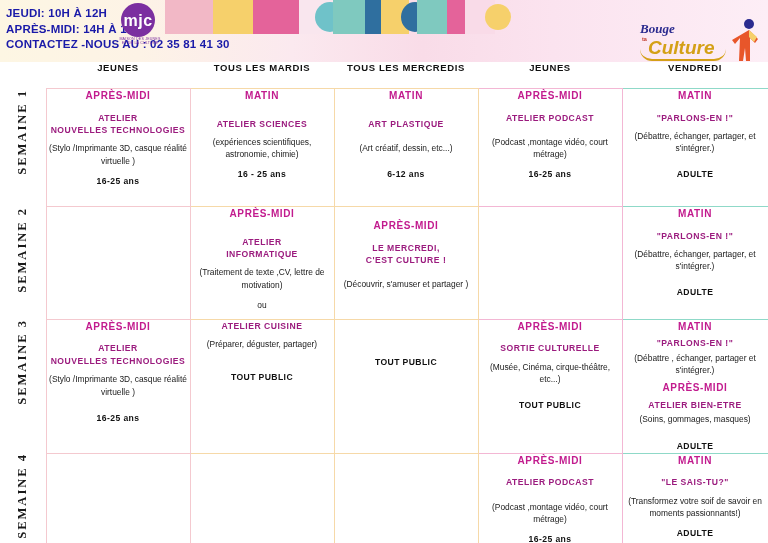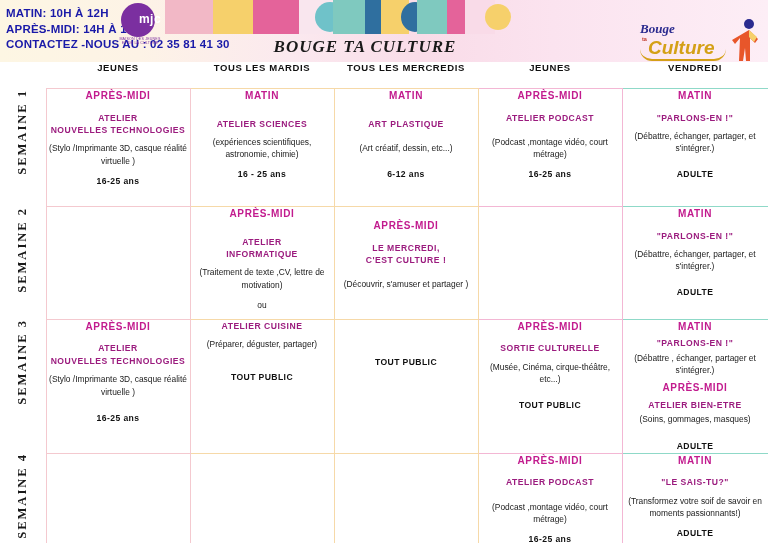--- a/index.html
+++ b/index.html
@@ -236,7 +236,7 @@
 <div class="header">
 
   <div class="hdr-left">
-    <div>MATIN: 10H À 12H</div>
+    <div>JEUDI: 10H À 12H</div>
     <div>APRÈS-MIDI: 14H À 16H</div>
     <div>CONTACTEZ -NOUS AU : 02 35 81 41 30</div>
   </div>

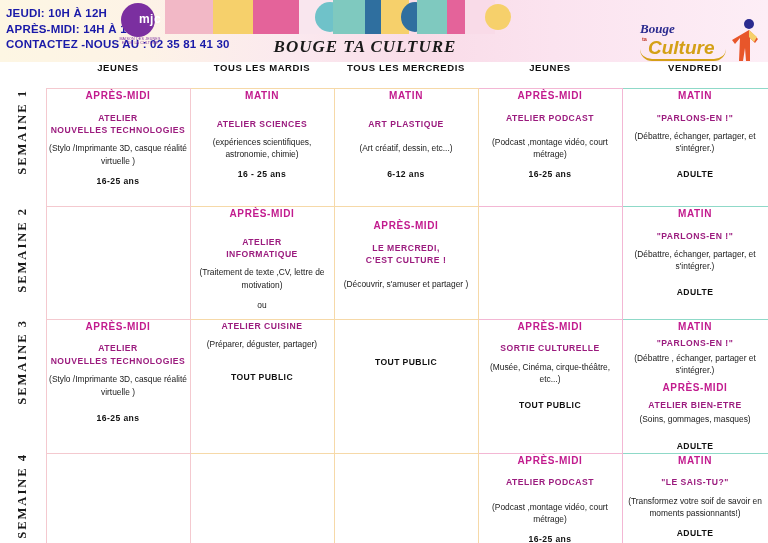--- a/index.html
+++ b/index.html
@@ -66,12 +66,12 @@
   }
   .mjc-circle span {
     position: absolute;
-    left: 12px;
+    left: 0;
     top: 9px;
     width: 34px;
     text-align: center;
     color: #fff;
-    font-size: 12px;
+    font-size: 16px;
     font-weight: bold;
     letter-spacing: 0.5px;
   }

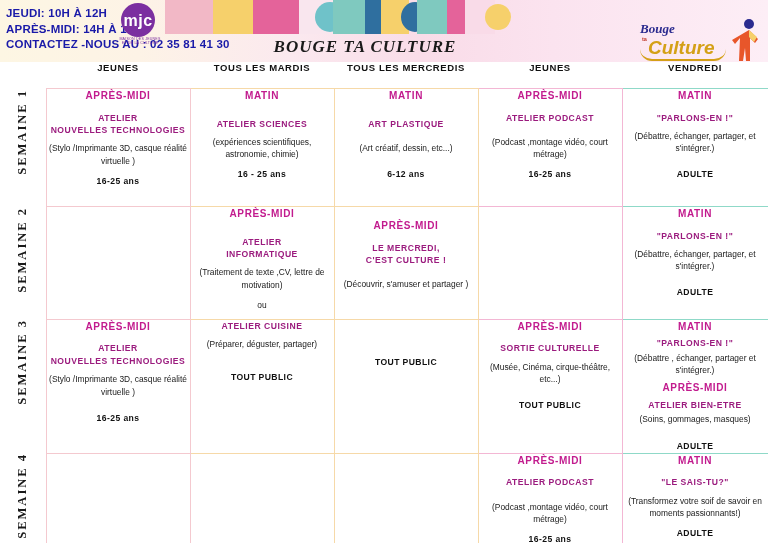--- a/index.html
+++ b/index.html
@@ -264,7 +264,6 @@
     <div class="mjc-sub">MAISON DES JEUNES ET DE LA CULTURE</div>
   </div>
 
-  <div class="hdr-title">BOUGE TA CULTURE</div>
 
   <div class="hdr-right">
     <div class="bouge-txt">Bouge</div>

